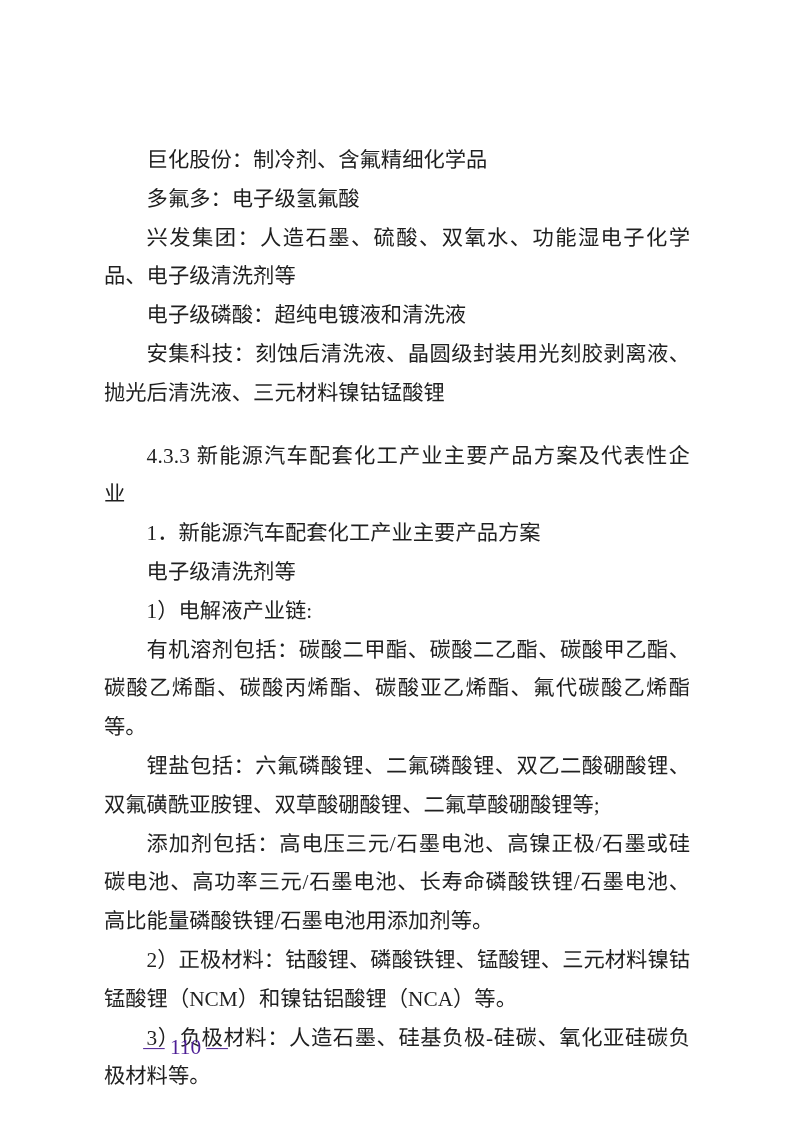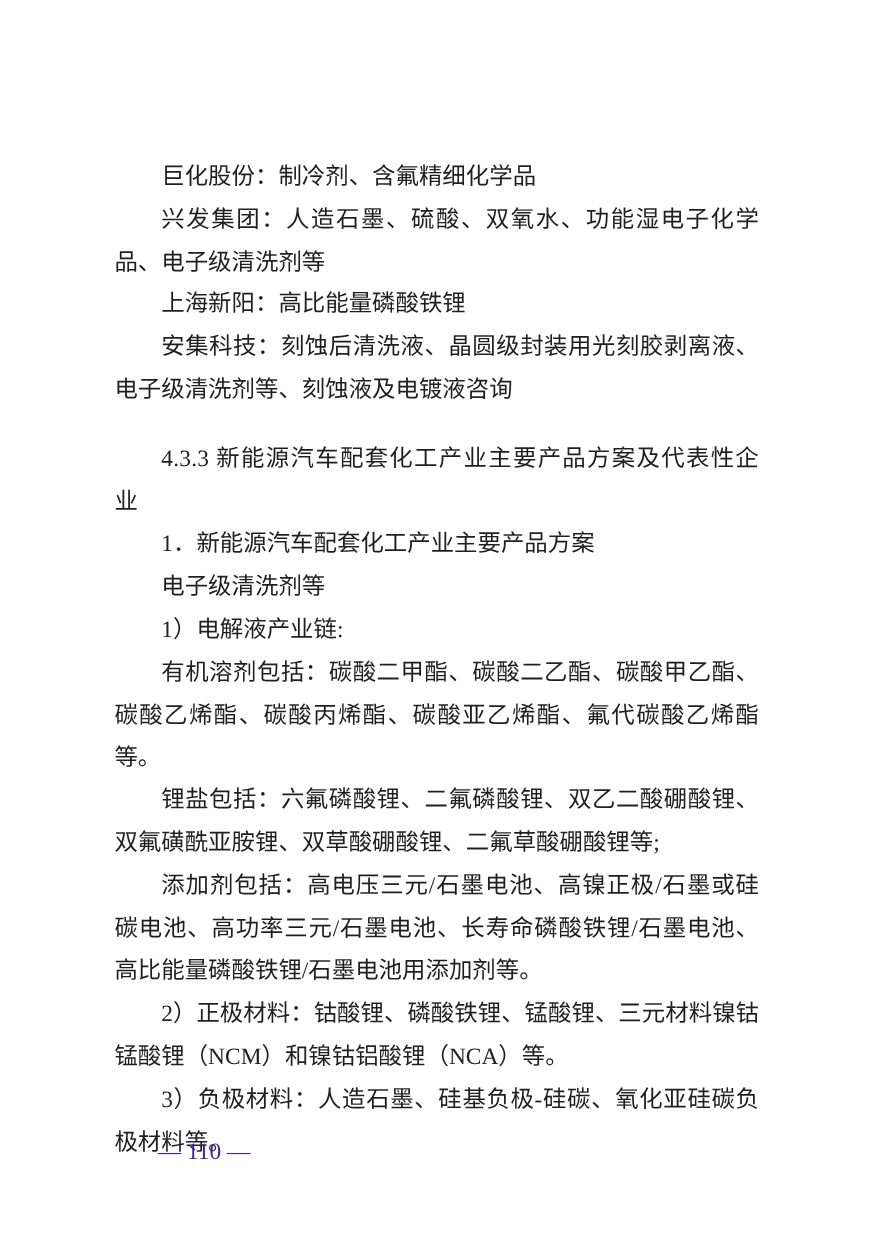--- a/index.html
+++ b/index.html
@@ -54,6 +54,7 @@
 
   <main class="doc-body">
     <p class="para">巨化股份：制冷剂、含氟精细化学品</p>
+    <p class="para">多氟多：电子级氢氟酸</p>
     <p class="para">兴发集团：人造石墨、硫酸、双氧水、功能湿电子化学品、电子级清洗剂等</p>
     <p class="para">上海新阳：高比能量磷酸铁锂</p>
     <p class="para">安集科技：刻蚀后清洗液、晶圆级封装用光刻胶剥离液、电子级清洗剂等、刻蚀液及电镀液咨询</p>

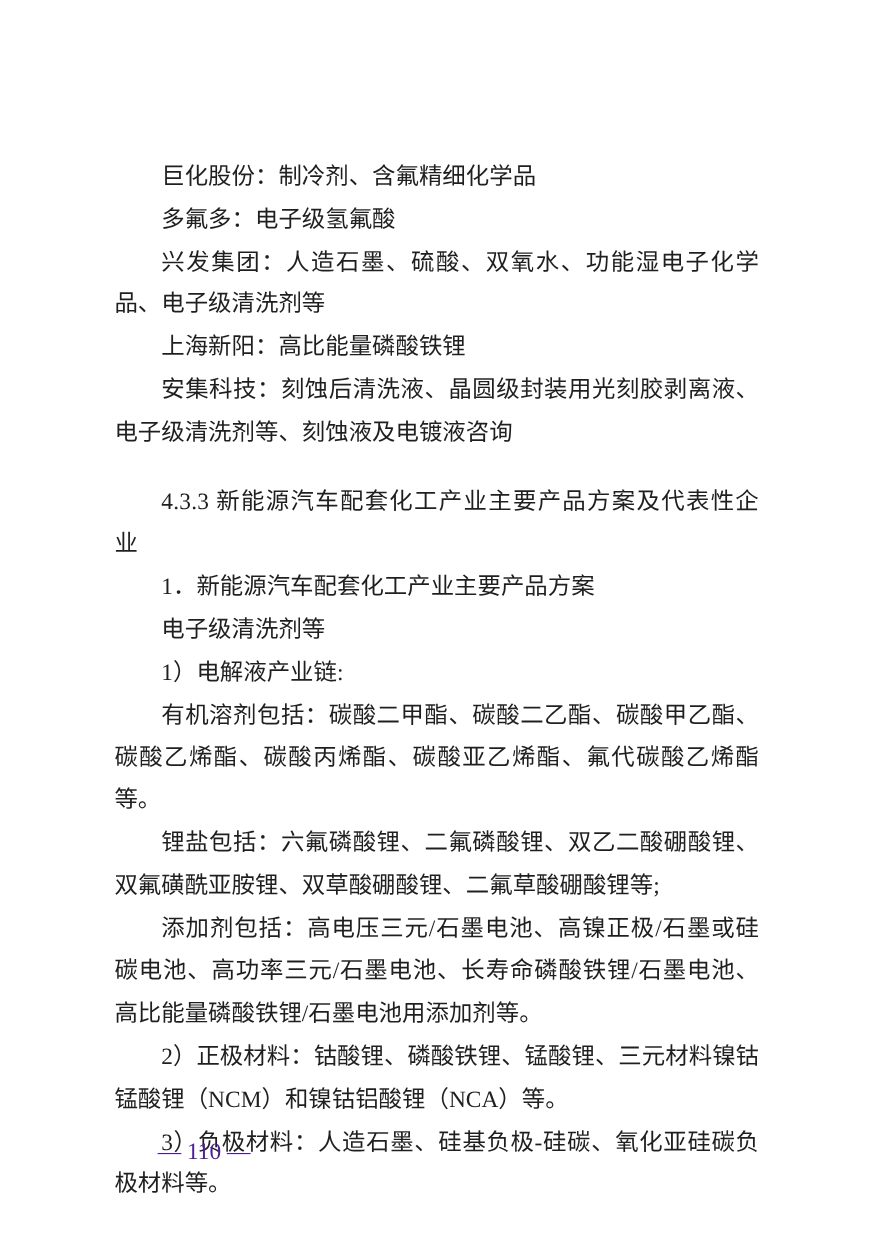--- a/index.html
+++ b/index.html
@@ -56,7 +56,7 @@
     <p class="para">巨化股份：制冷剂、含氟精细化学品</p>
     <p class="para">多氟多：电子级氢氟酸</p>
     <p class="para">兴发集团：人造石墨、硫酸、双氧水、功能湿电子化学品、电子级清洗剂等</p>
-    <p class="para">上海新阳：高比能量磷酸铁锂</p>
+    <p class="para">电子级磷酸：超纯电镀液和清洗液</p>
     <p class="para">安集科技：刻蚀后清洗液、晶圆级封装用光刻胶剥离液、电子级清洗剂等、刻蚀液及电镀液咨询</p>
     <p class="para heading3">4.3.3 新能源汽车配套化工产业主要产品方案及代表性企业</p>
     <p class="para">1．新能源汽车配套化工产业主要产品方案</p>

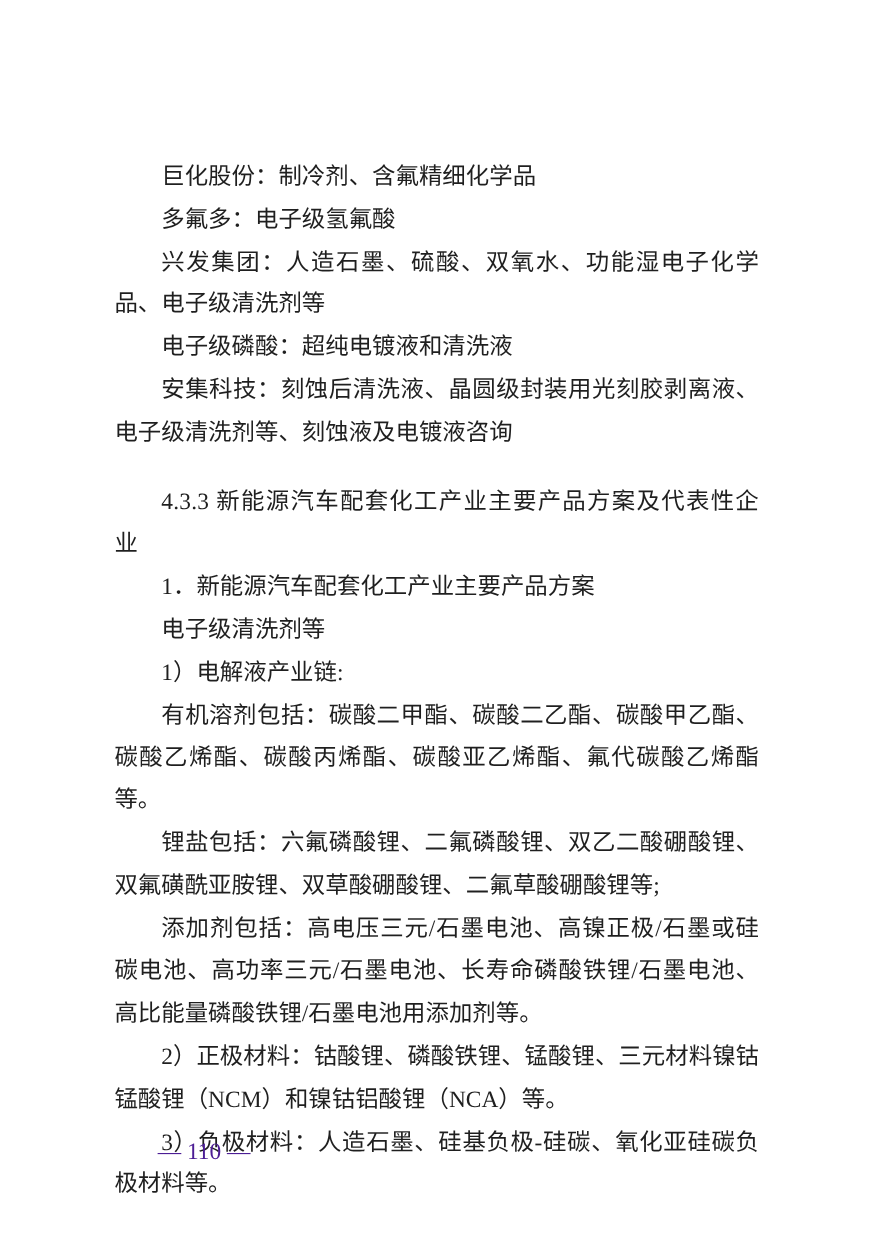--- a/index.html
+++ b/index.html
@@ -57,7 +57,7 @@
     <p class="para">多氟多：电子级氢氟酸</p>
     <p class="para">兴发集团：人造石墨、硫酸、双氧水、功能湿电子化学品、电子级清洗剂等</p>
     <p class="para">电子级磷酸：超纯电镀液和清洗液</p>
-    <p class="para">安集科技：刻蚀后清洗液、晶圆级封装用光刻胶剥离液、电子级清洗剂等、刻蚀液及电镀液咨询</p>
+    <p class="para">安集科技：刻蚀后清洗液、晶圆级封装用光刻胶剥离液、抛光后清洗液、三元材料镍钴锰酸锂</p>
     <p class="para heading3">4.3.3 新能源汽车配套化工产业主要产品方案及代表性企业</p>
     <p class="para">1．新能源汽车配套化工产业主要产品方案</p>
     <p class="para">电子级清洗剂等</p>

